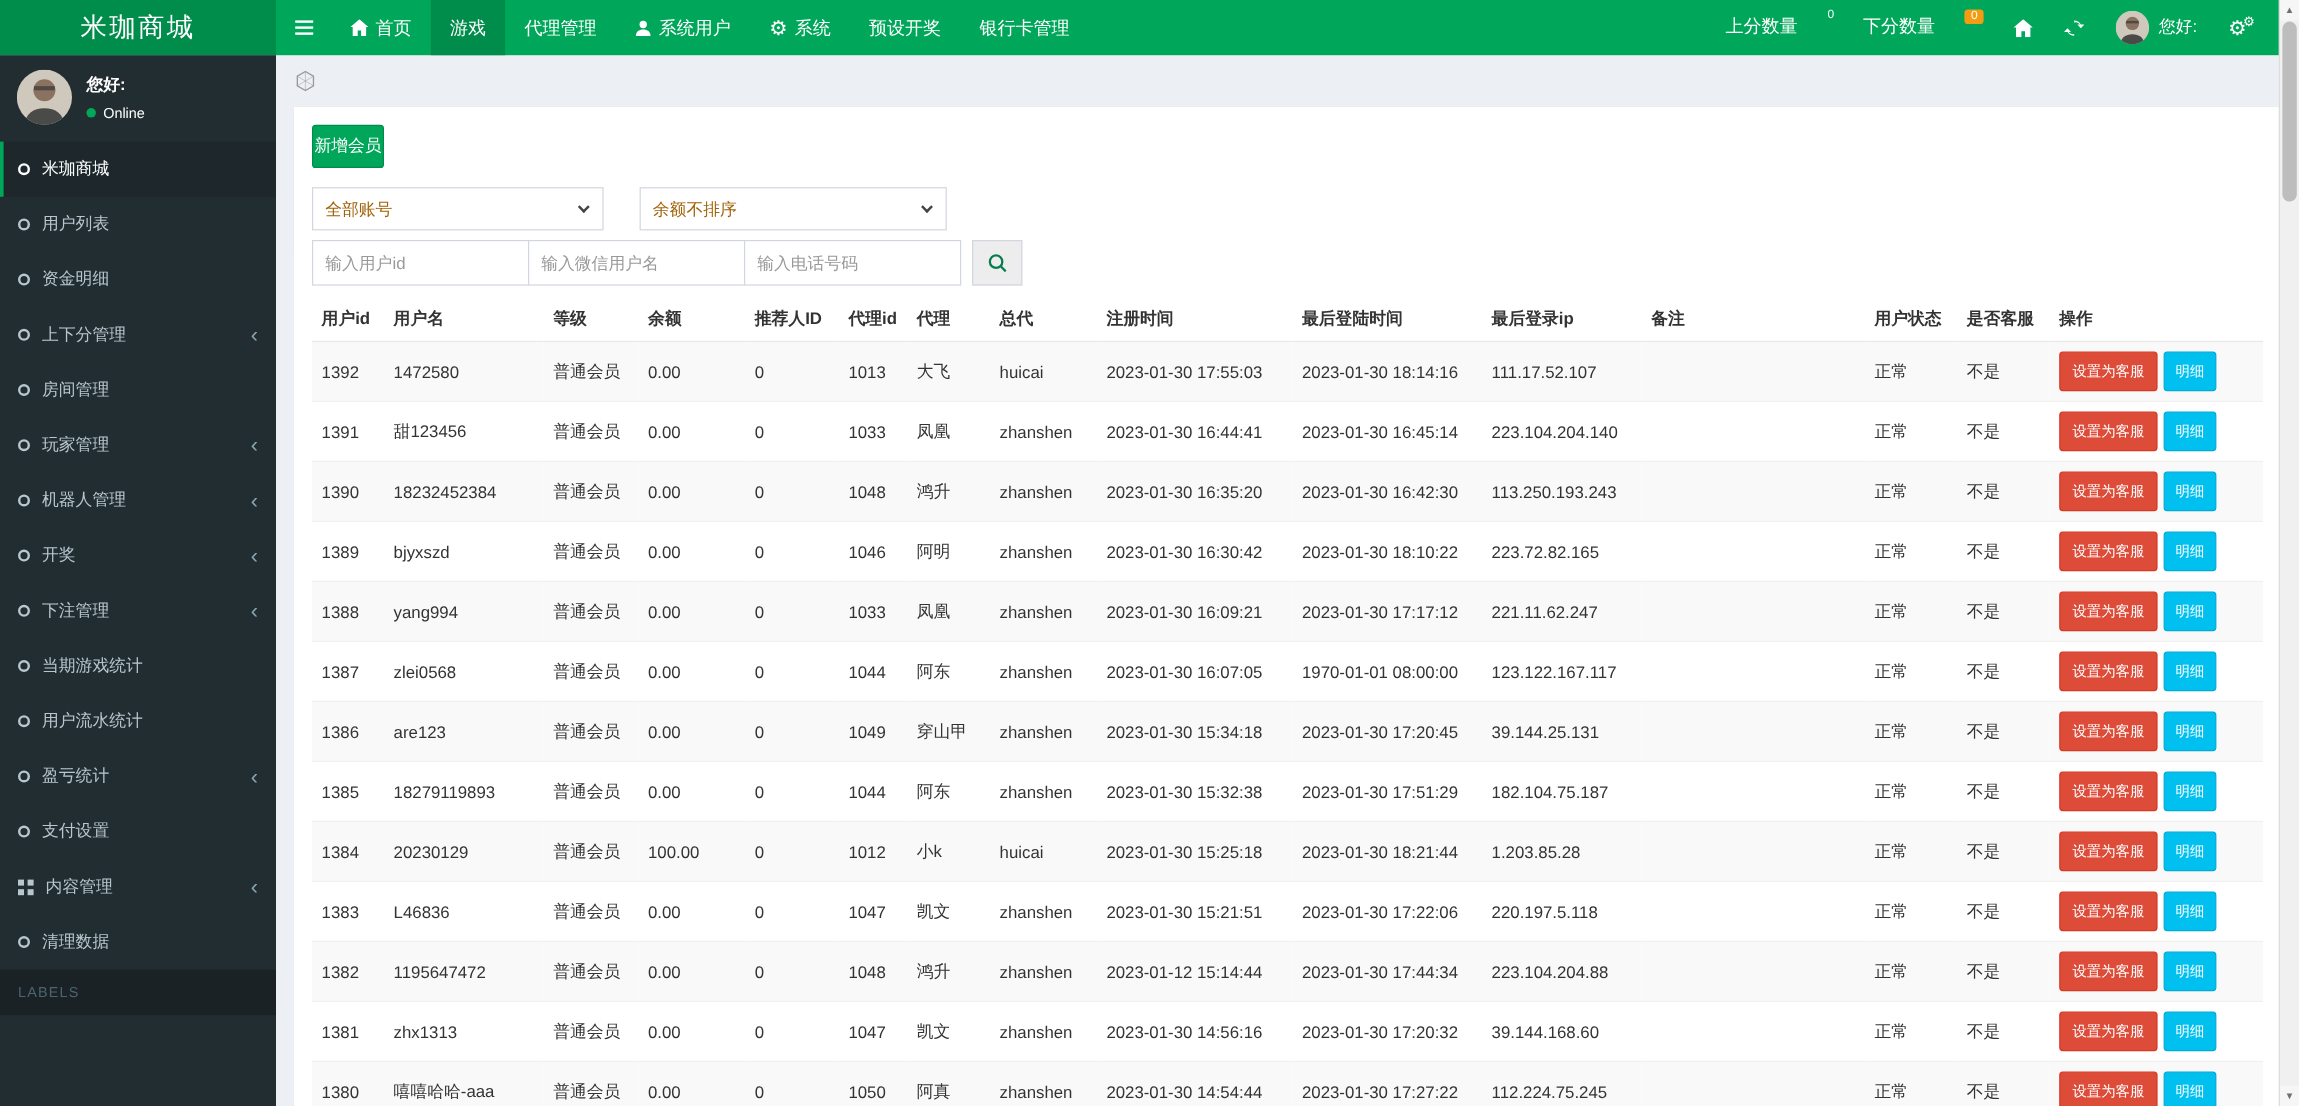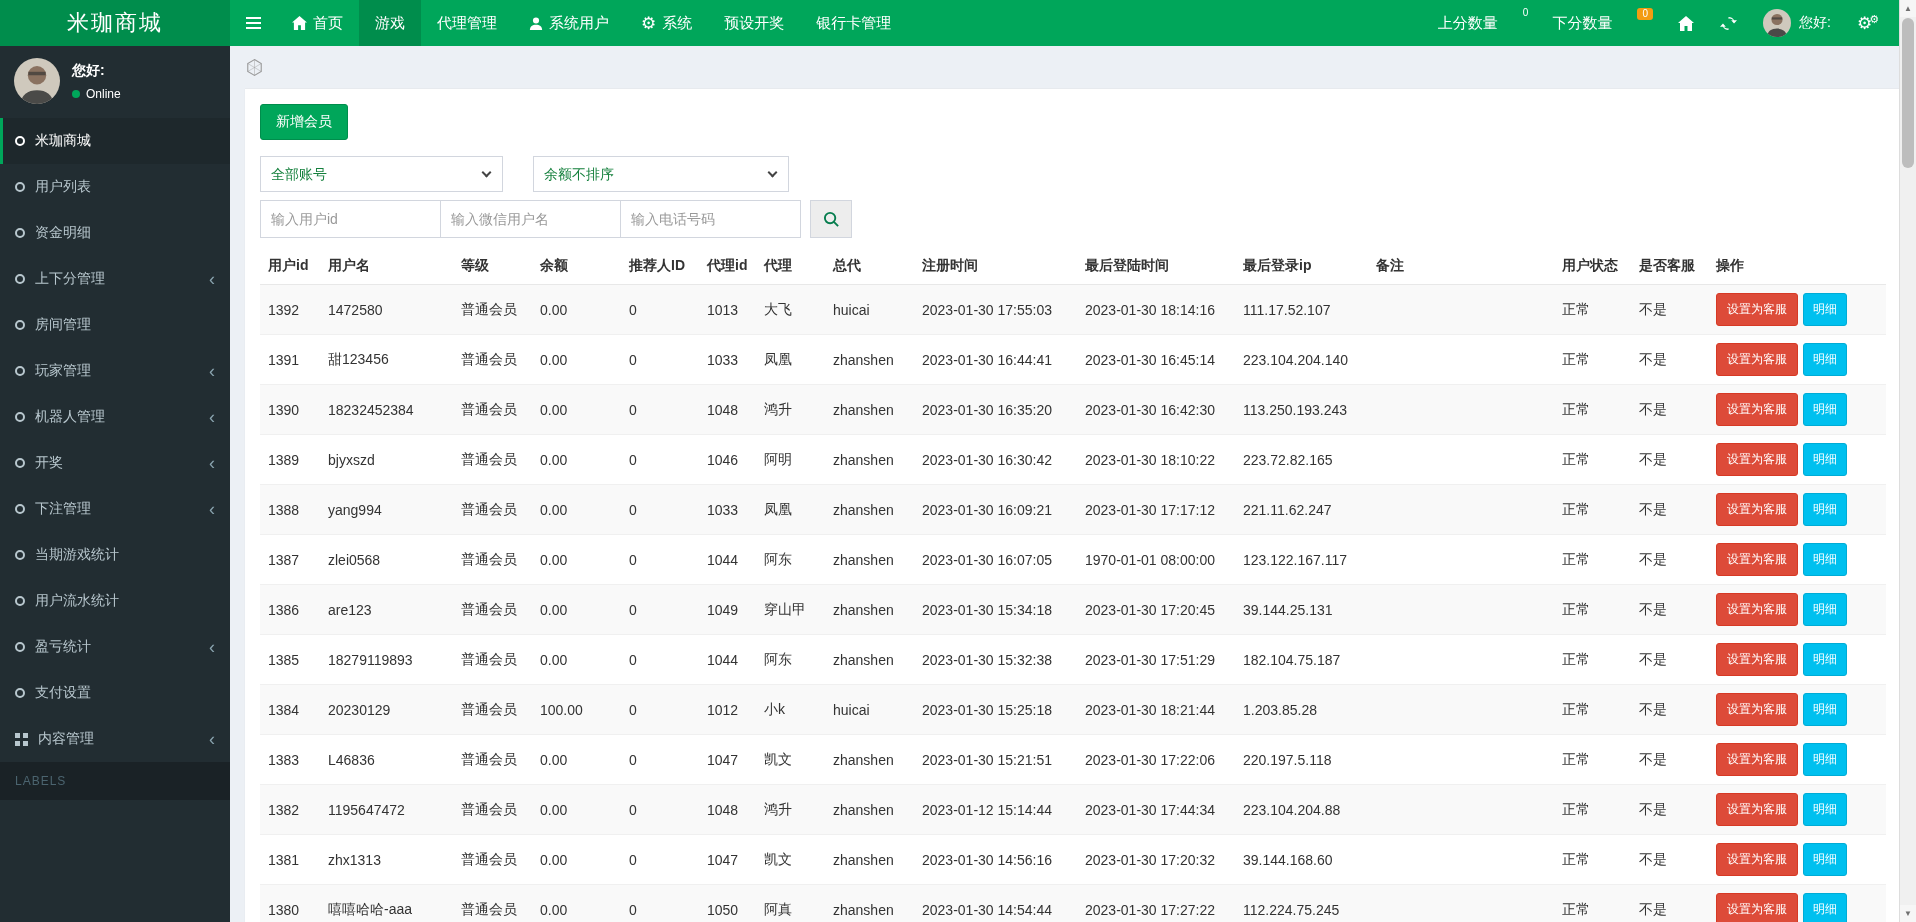--- a/index.html
+++ b/index.html
@@ -52,7 +52,7 @@
   
   .crumb-row { padding:12px 15px 10px; height:42px; }
   .panel { background:#fff; margin:0 15px; padding:15px; min-height:830px; box-shadow:0 1px 1px rgba(0,0,0,.08); border-top:1px solid #e7eaee; }
-  .btn-add { background:#00a65a; color:#fff; border:1px solid #008d4c; border-radius:3px; padding:8px 15px; font-size:14px; cursor:pointer;
+  .btn-add { background:#00a65a; color:#fff; border:1px solid #008d4c; border-radius:3px; padding:8px 1px; font-size:14px; cursor:pointer;
              font-family:inherit; }
   .filter-row1 { margin-top:16px; display:flex; gap:30px; }
   .select-wrap { position:relative; display:inline-block; }

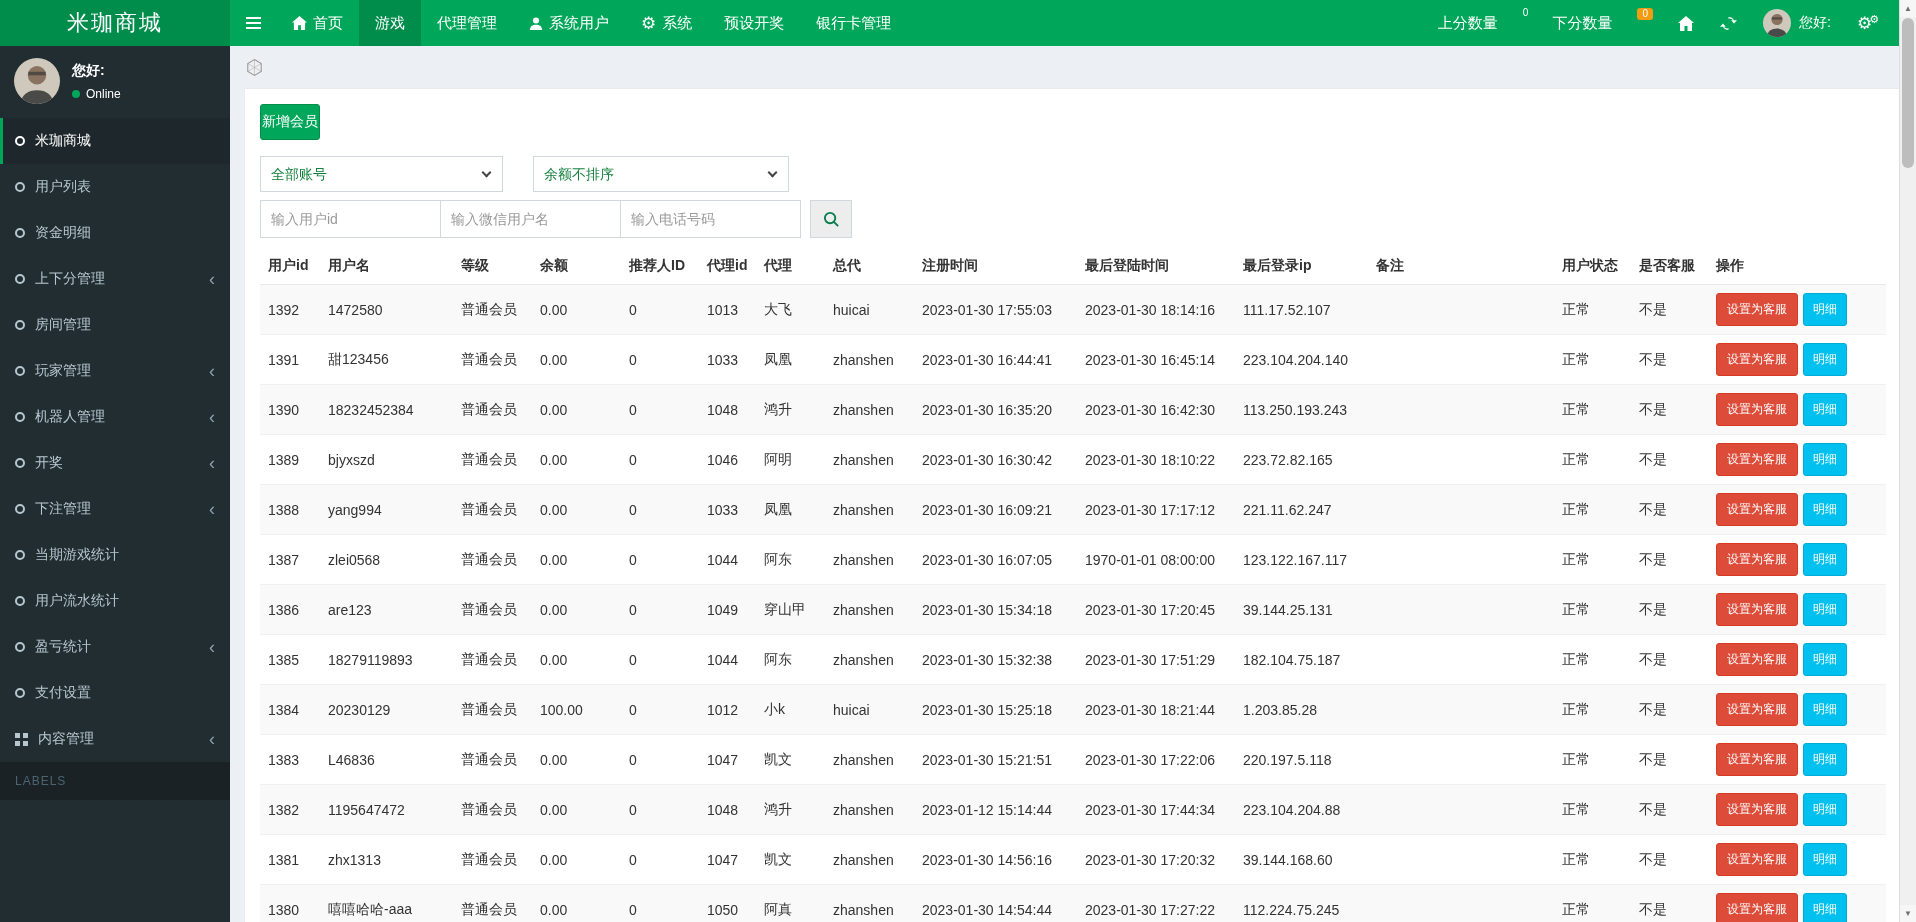--- a/index.html
+++ b/index.html
@@ -56,7 +56,7 @@
              font-family:inherit; }
   .filter-row1 { margin-top:16px; display:flex; gap:30px; }
   .select-wrap { position:relative; display:inline-block; }
-  .filter-select { appearance:none; -webkit-appearance:none; height:36px; border:1px solid #d2d6de; background:#fff; color:#15803d;
+  .filter-select { appearance:none; -webkit-appearance:none; height:36px; border:1px solid #d2d6de; background:#fff; color:#a16207;
                    font-size:14px; padding:0 30px 0 10px; border-radius:0; font-family:inherit; }
   .select-wrap .caret { position:absolute; right:13px; top:13px; width:7px; height:7px; border-right:2px solid #444;
                         border-bottom:2px solid #444; transform:rotate(45deg); pointer-events:none; }

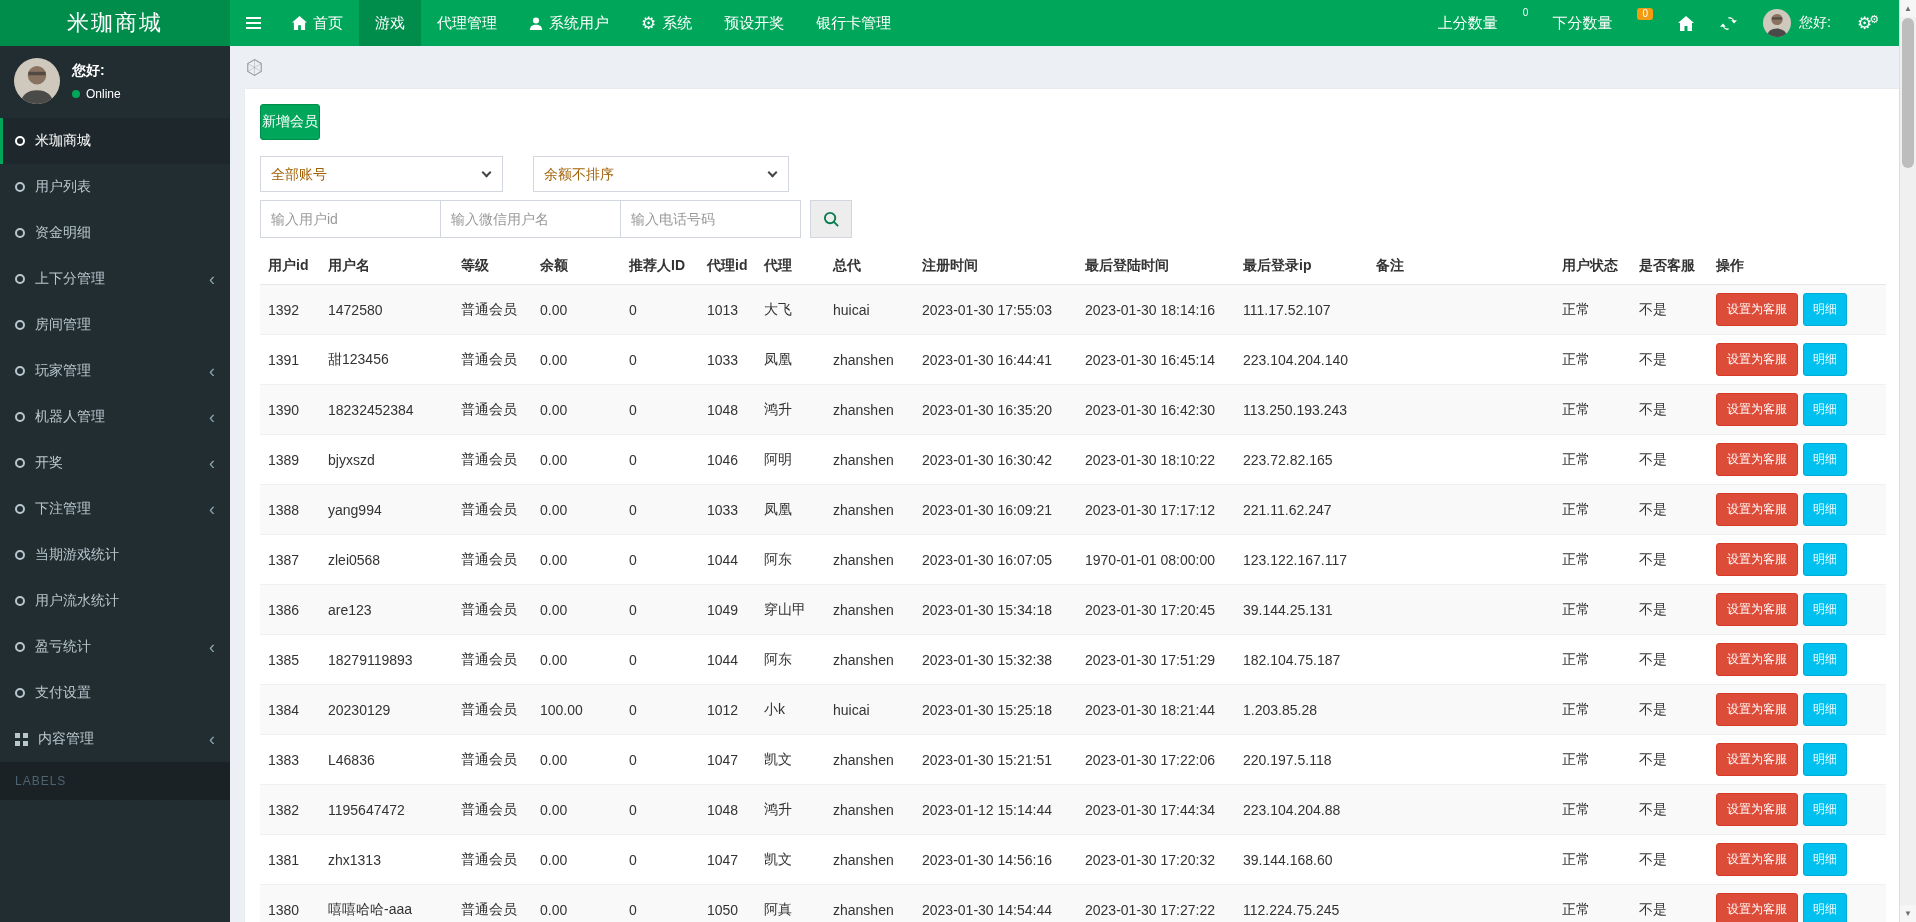--- a/index.html
+++ b/index.html
@@ -253,6 +253,10 @@
           </span>
           <span>内容管理</span>
           <span class="chevron">‹</span>
+        </li>
+        <li class="menu-item">
+          <span class="circle-icon"></span>
+          <span>清理数据</span>
         </li>
       </ul>
     <div class="labels-header">LABELS</div>

